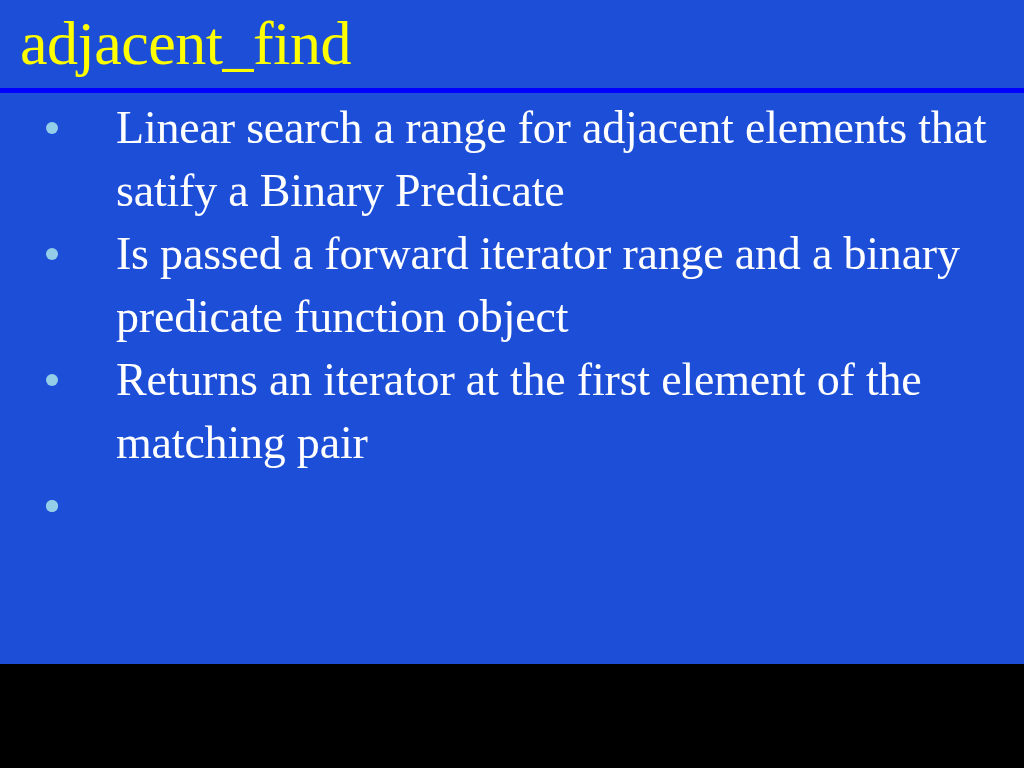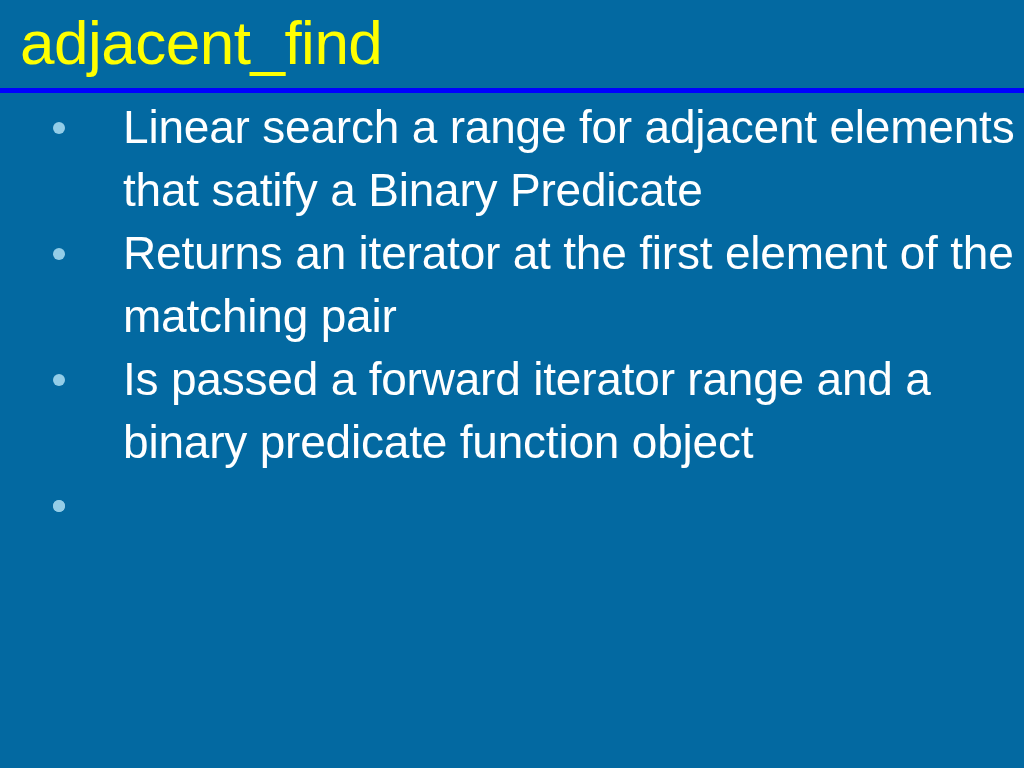--- a/index.html
+++ b/index.html
@@ -10,10 +10,10 @@
   .slide {
     position: relative;
     width: 1024px;
-    height: 768px;
-    background: #0369a1;
+    height: 664px;
+    background: #1d4ed8;
     overflow: hidden;
-    font-family: Liberation Sans, sans-serif;
+    font-family: Liberation Serif, serif;
     -webkit-font-smoothing: antialiased;
   }
   .title-area {

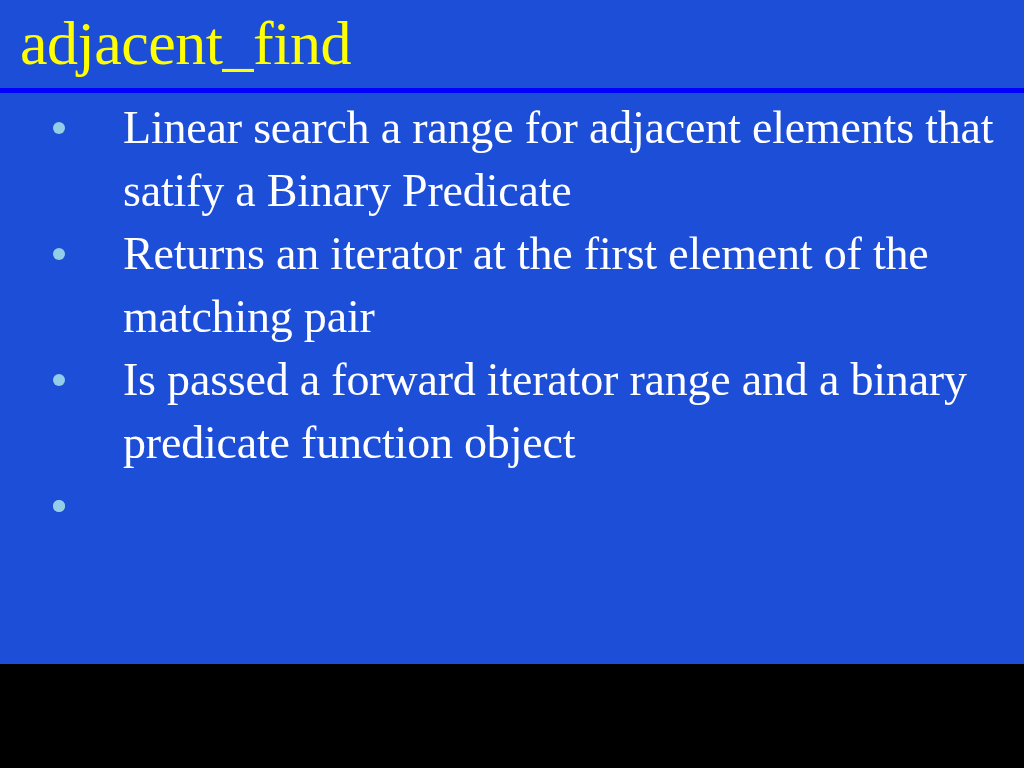--- a/index.html
+++ b/index.html
@@ -56,7 +56,7 @@
   li.bullet-item {
     position: relative;
     padding-left: 116px;
-    margin: 0 0 0 7px;
+    margin: 0 0 0 0;
     color: #FFFFFF;
     font-size: 46px;
     line-height: 63px;

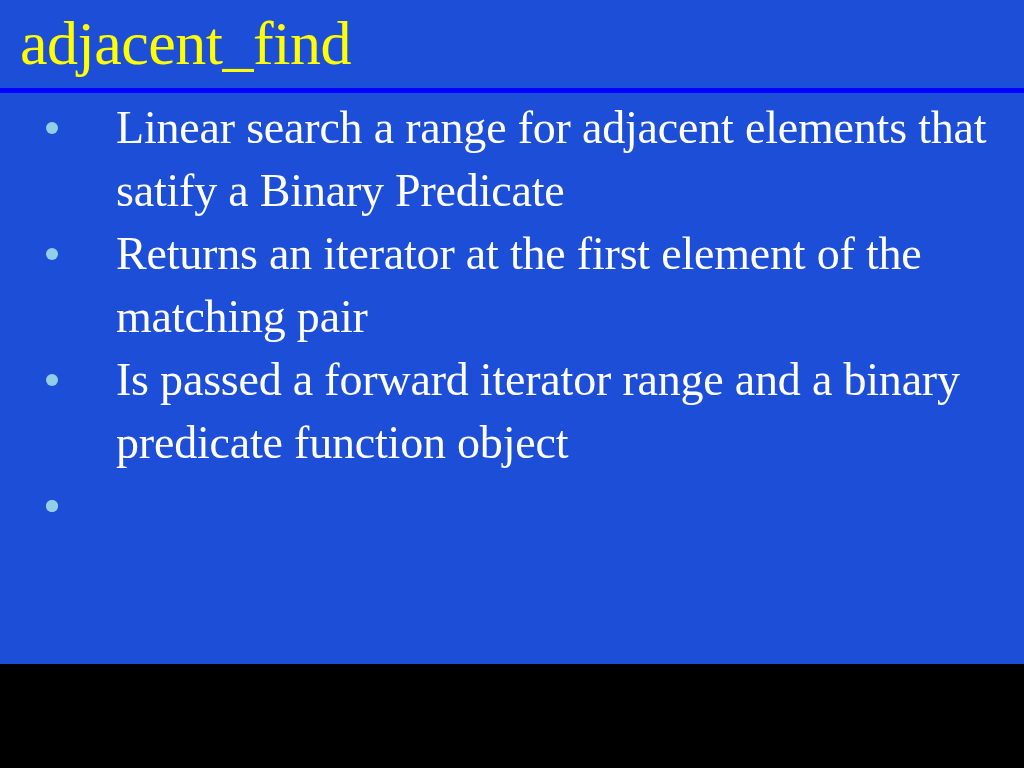--- a/index.html
+++ b/index.html
@@ -95,11 +95,11 @@
       </li>
       <li class="bullet-item">
         <span class="bullet-dot"></span>
-        <span class="bullet-text">Returns an iterator at the first element of the matching pair</span>
+        <span class="bullet-text">Is passed a forward iterator range and a binary predicate function object</span>
       </li>
       <li class="bullet-item">
         <span class="bullet-dot"></span>
-        <span class="bullet-text">Is passed a forward iterator range and a binary predicate function object</span>
+        <span class="bullet-text">Returns an iterator at the first element of the matching pair</span>
       </li>
       <li class="bullet-item">
         <span class="bullet-dot"></span>

